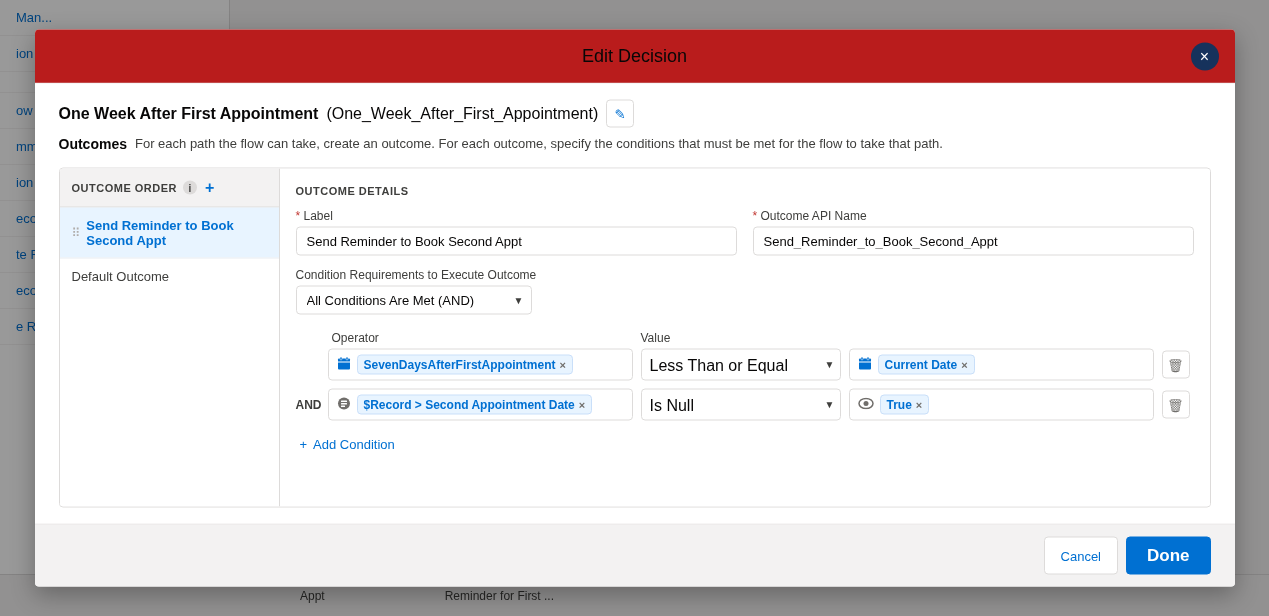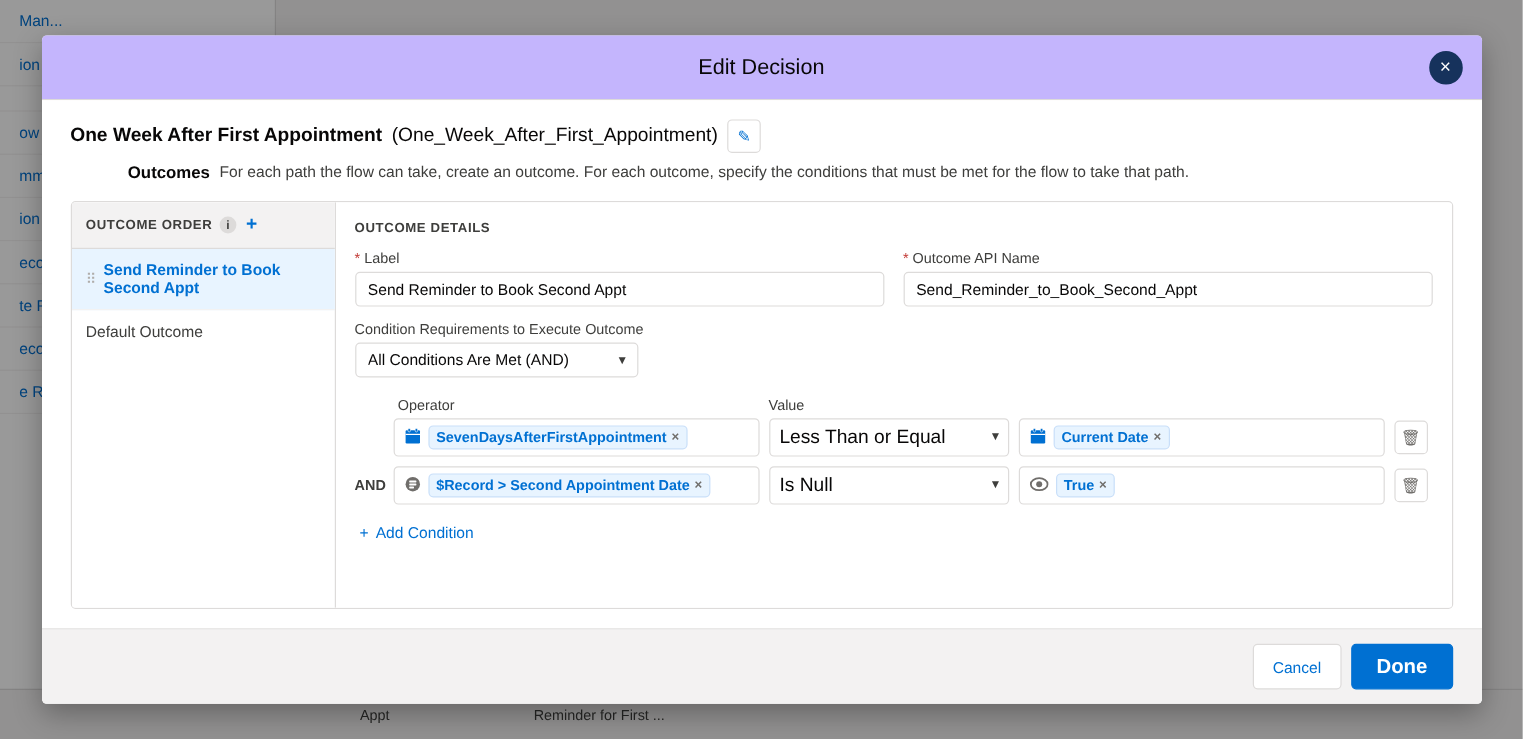--- a/index.html
+++ b/index.html
@@ -47,7 +47,7 @@
     }
 
     .modal-header {
-      background: #c4b5fd;
+      background: #b91c1c;
       padding: 16px 24px;
       border-bottom: 1px solid #dddbda;
       display: flex;

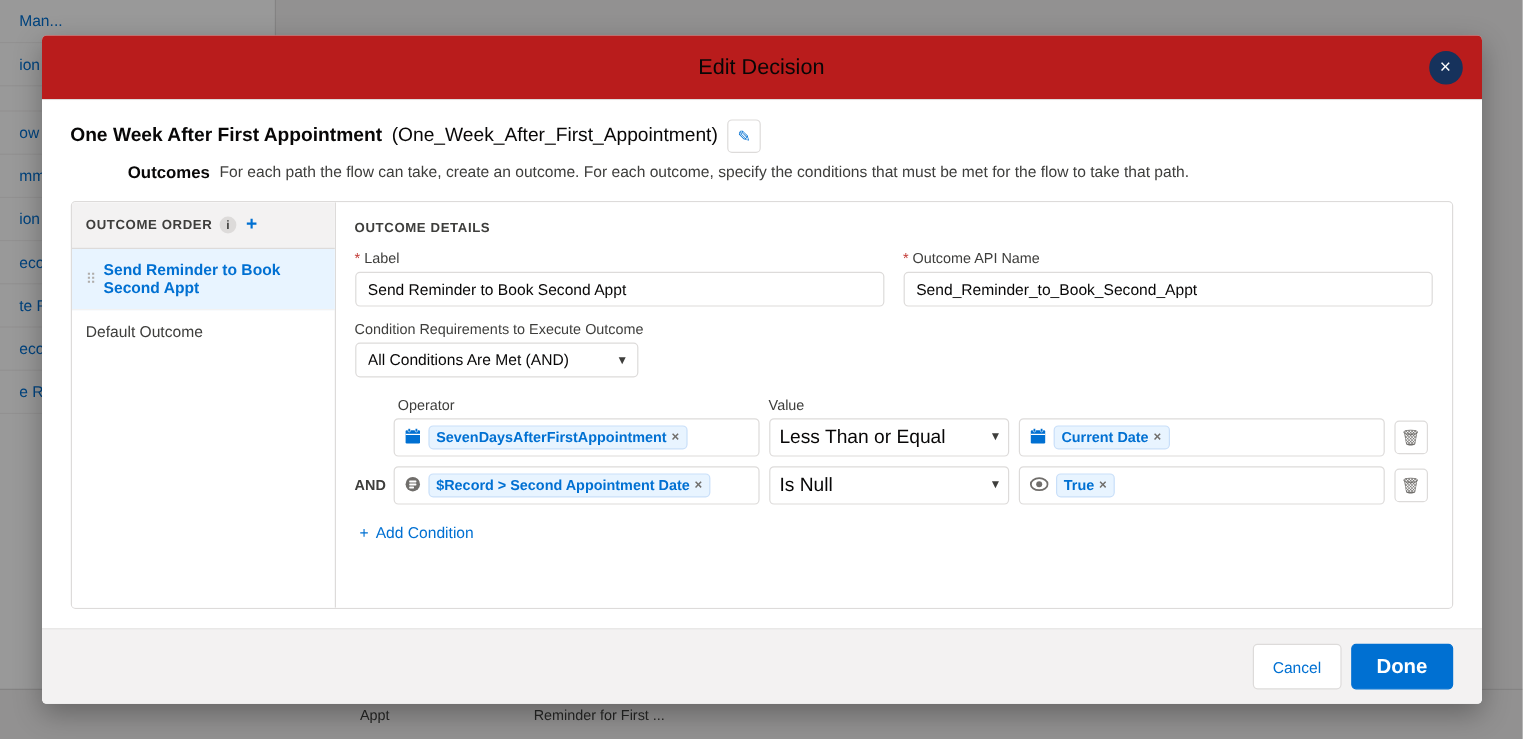--- a/index.html
+++ b/index.html
@@ -142,7 +142,6 @@
       font-weight: 700;
       color: #080707;
       white-space: nowrap;
-      margin-left: 48px;
     }
 
     .outcomes-desc {

